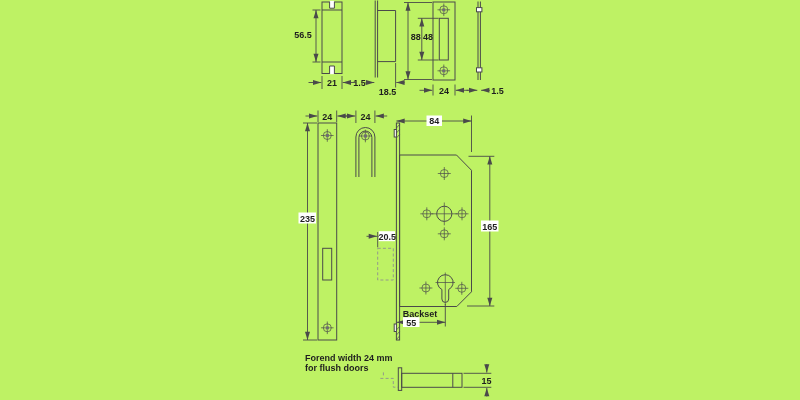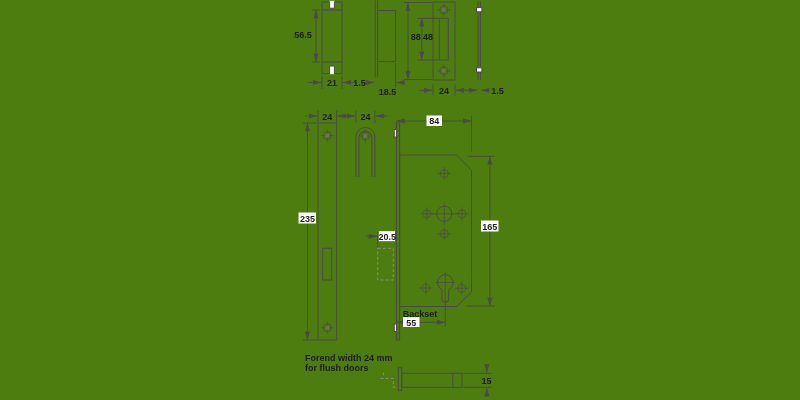--- a/index.html
+++ b/index.html
@@ -3,7 +3,7 @@
 <meta charset="utf-8">
 <style>
   html,body{margin:0;padding:0;background:#fff;}
-  .canvas{position:relative;width:800px;height:400px;background:#4d7c0f;overflow:hidden;
+  .canvas{position:relative;width:800px;height:400px;background:#bef264;overflow:hidden;
           font-family:"Liberation Sans",sans-serif;}
   svg{display:block}
   .ln{stroke:#4a4a4a;stroke-width:1;fill:none;}

